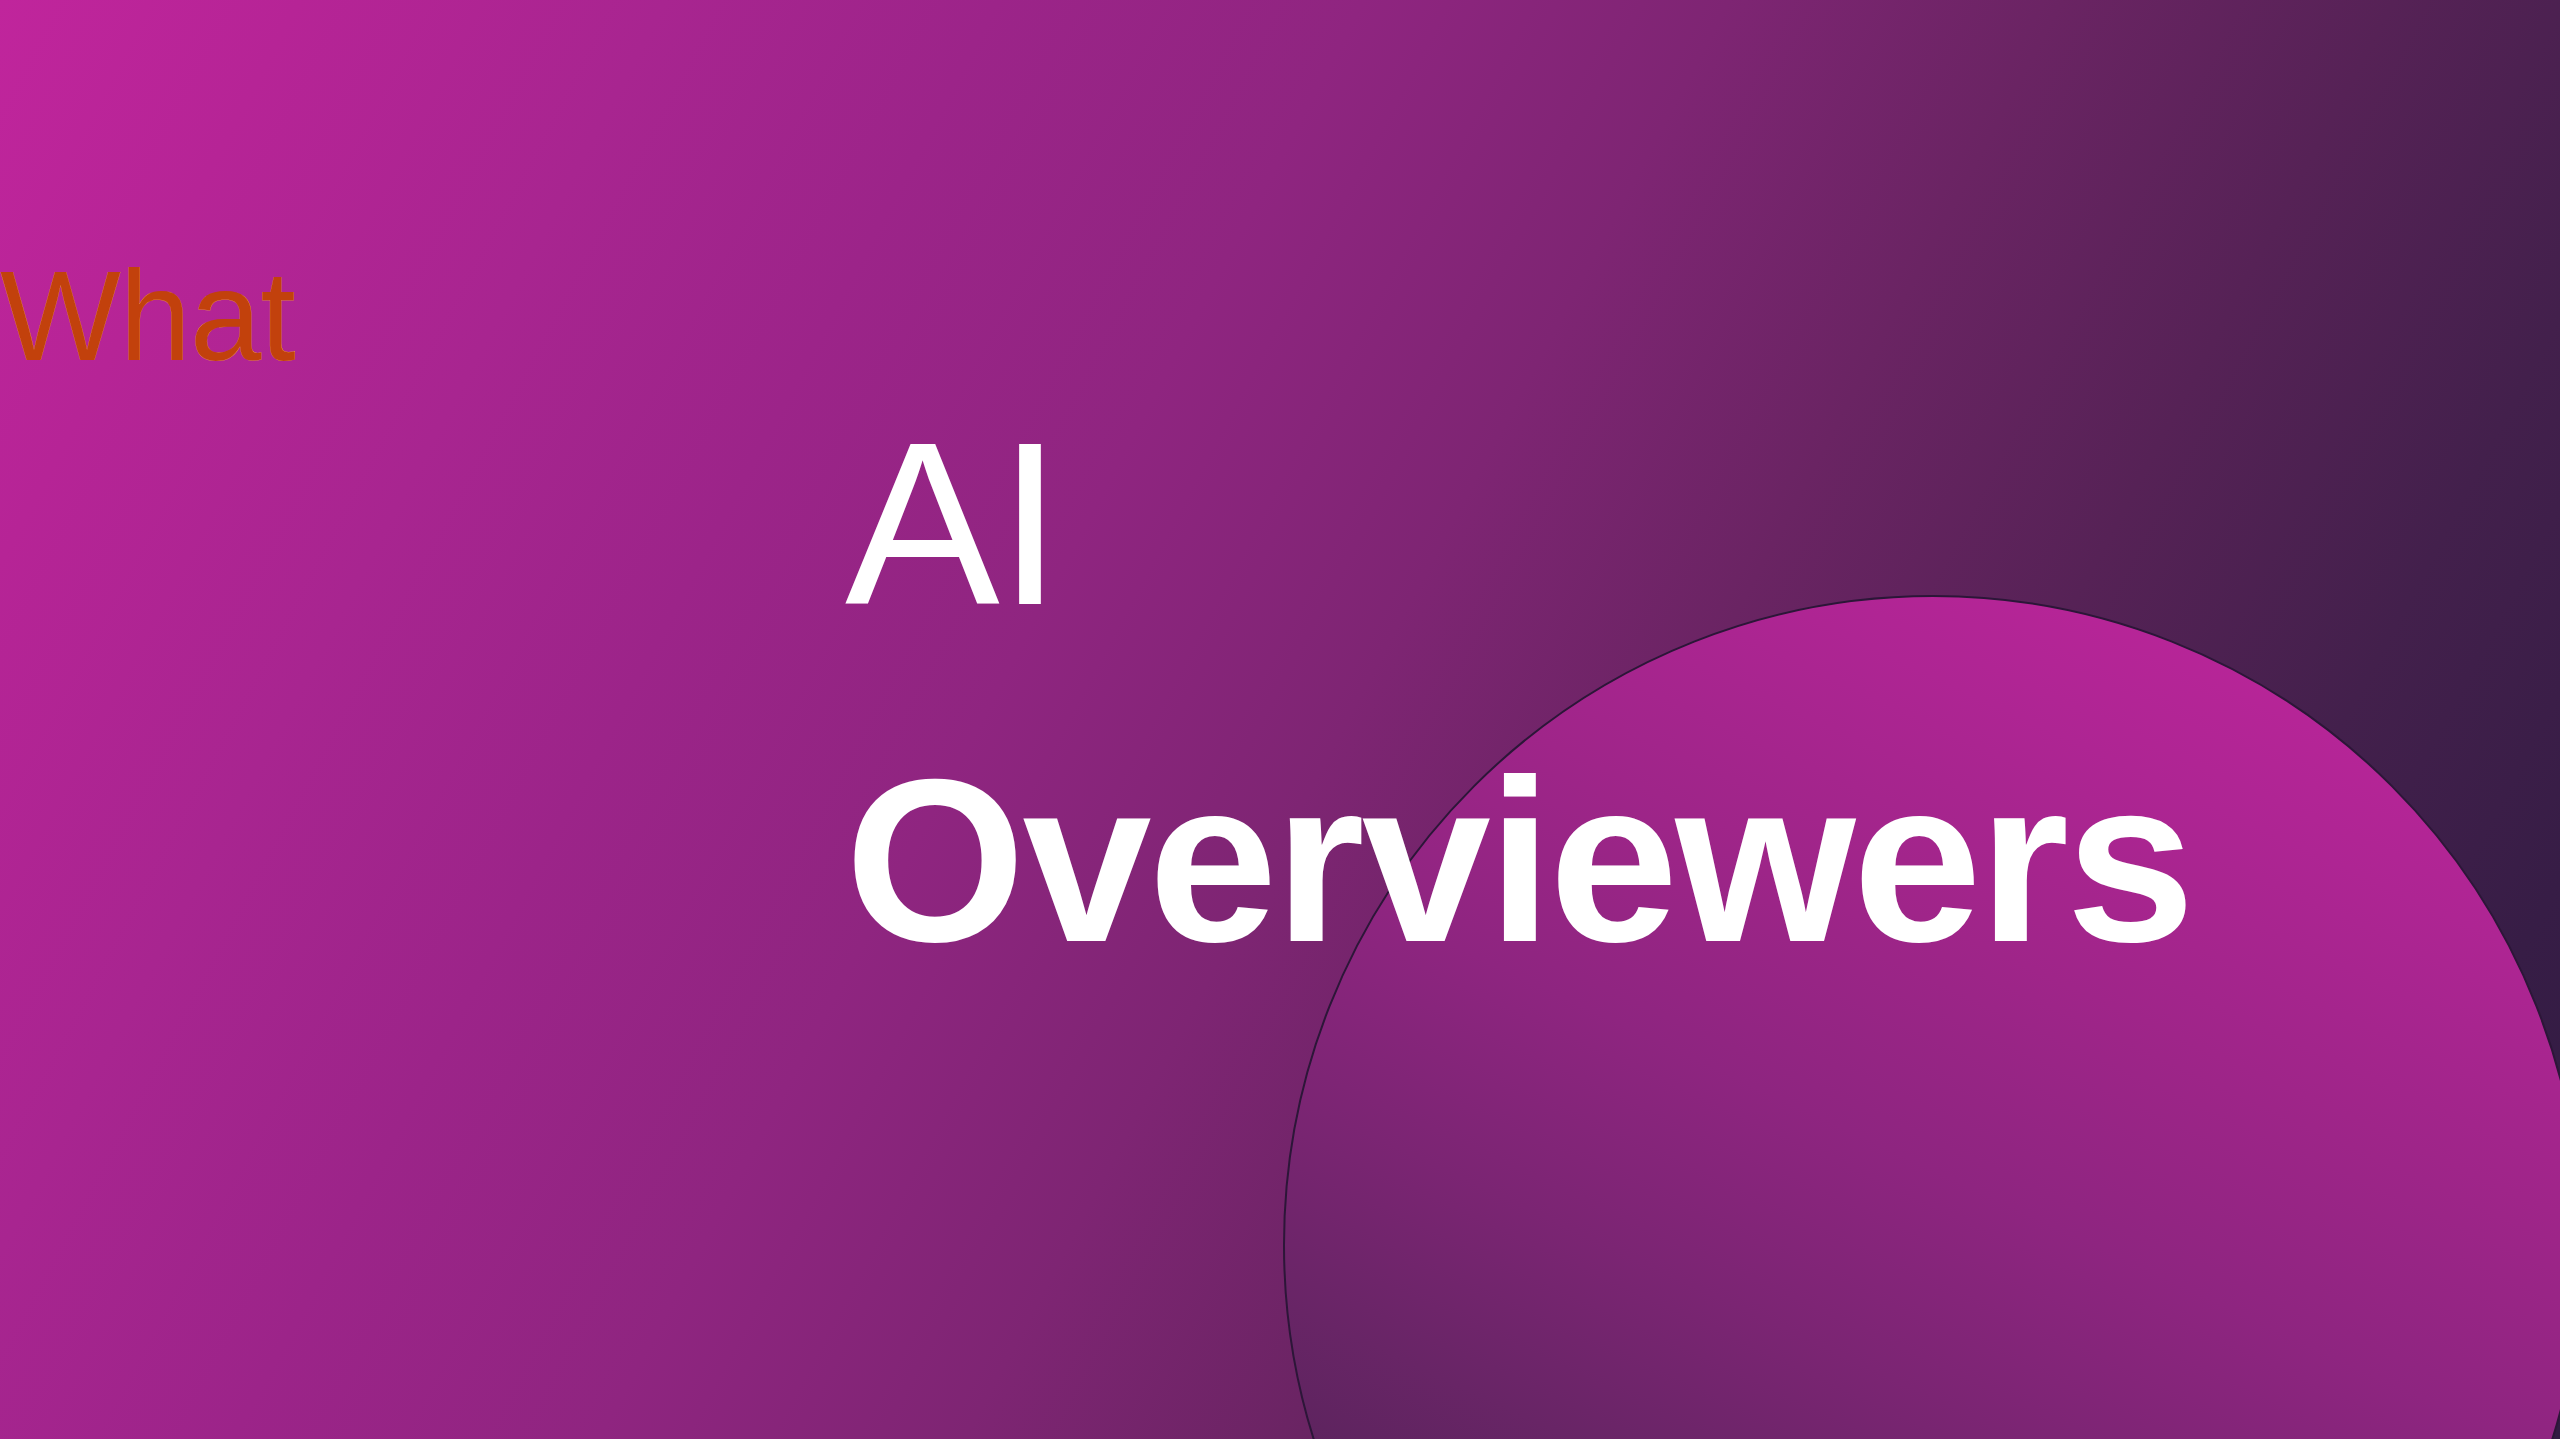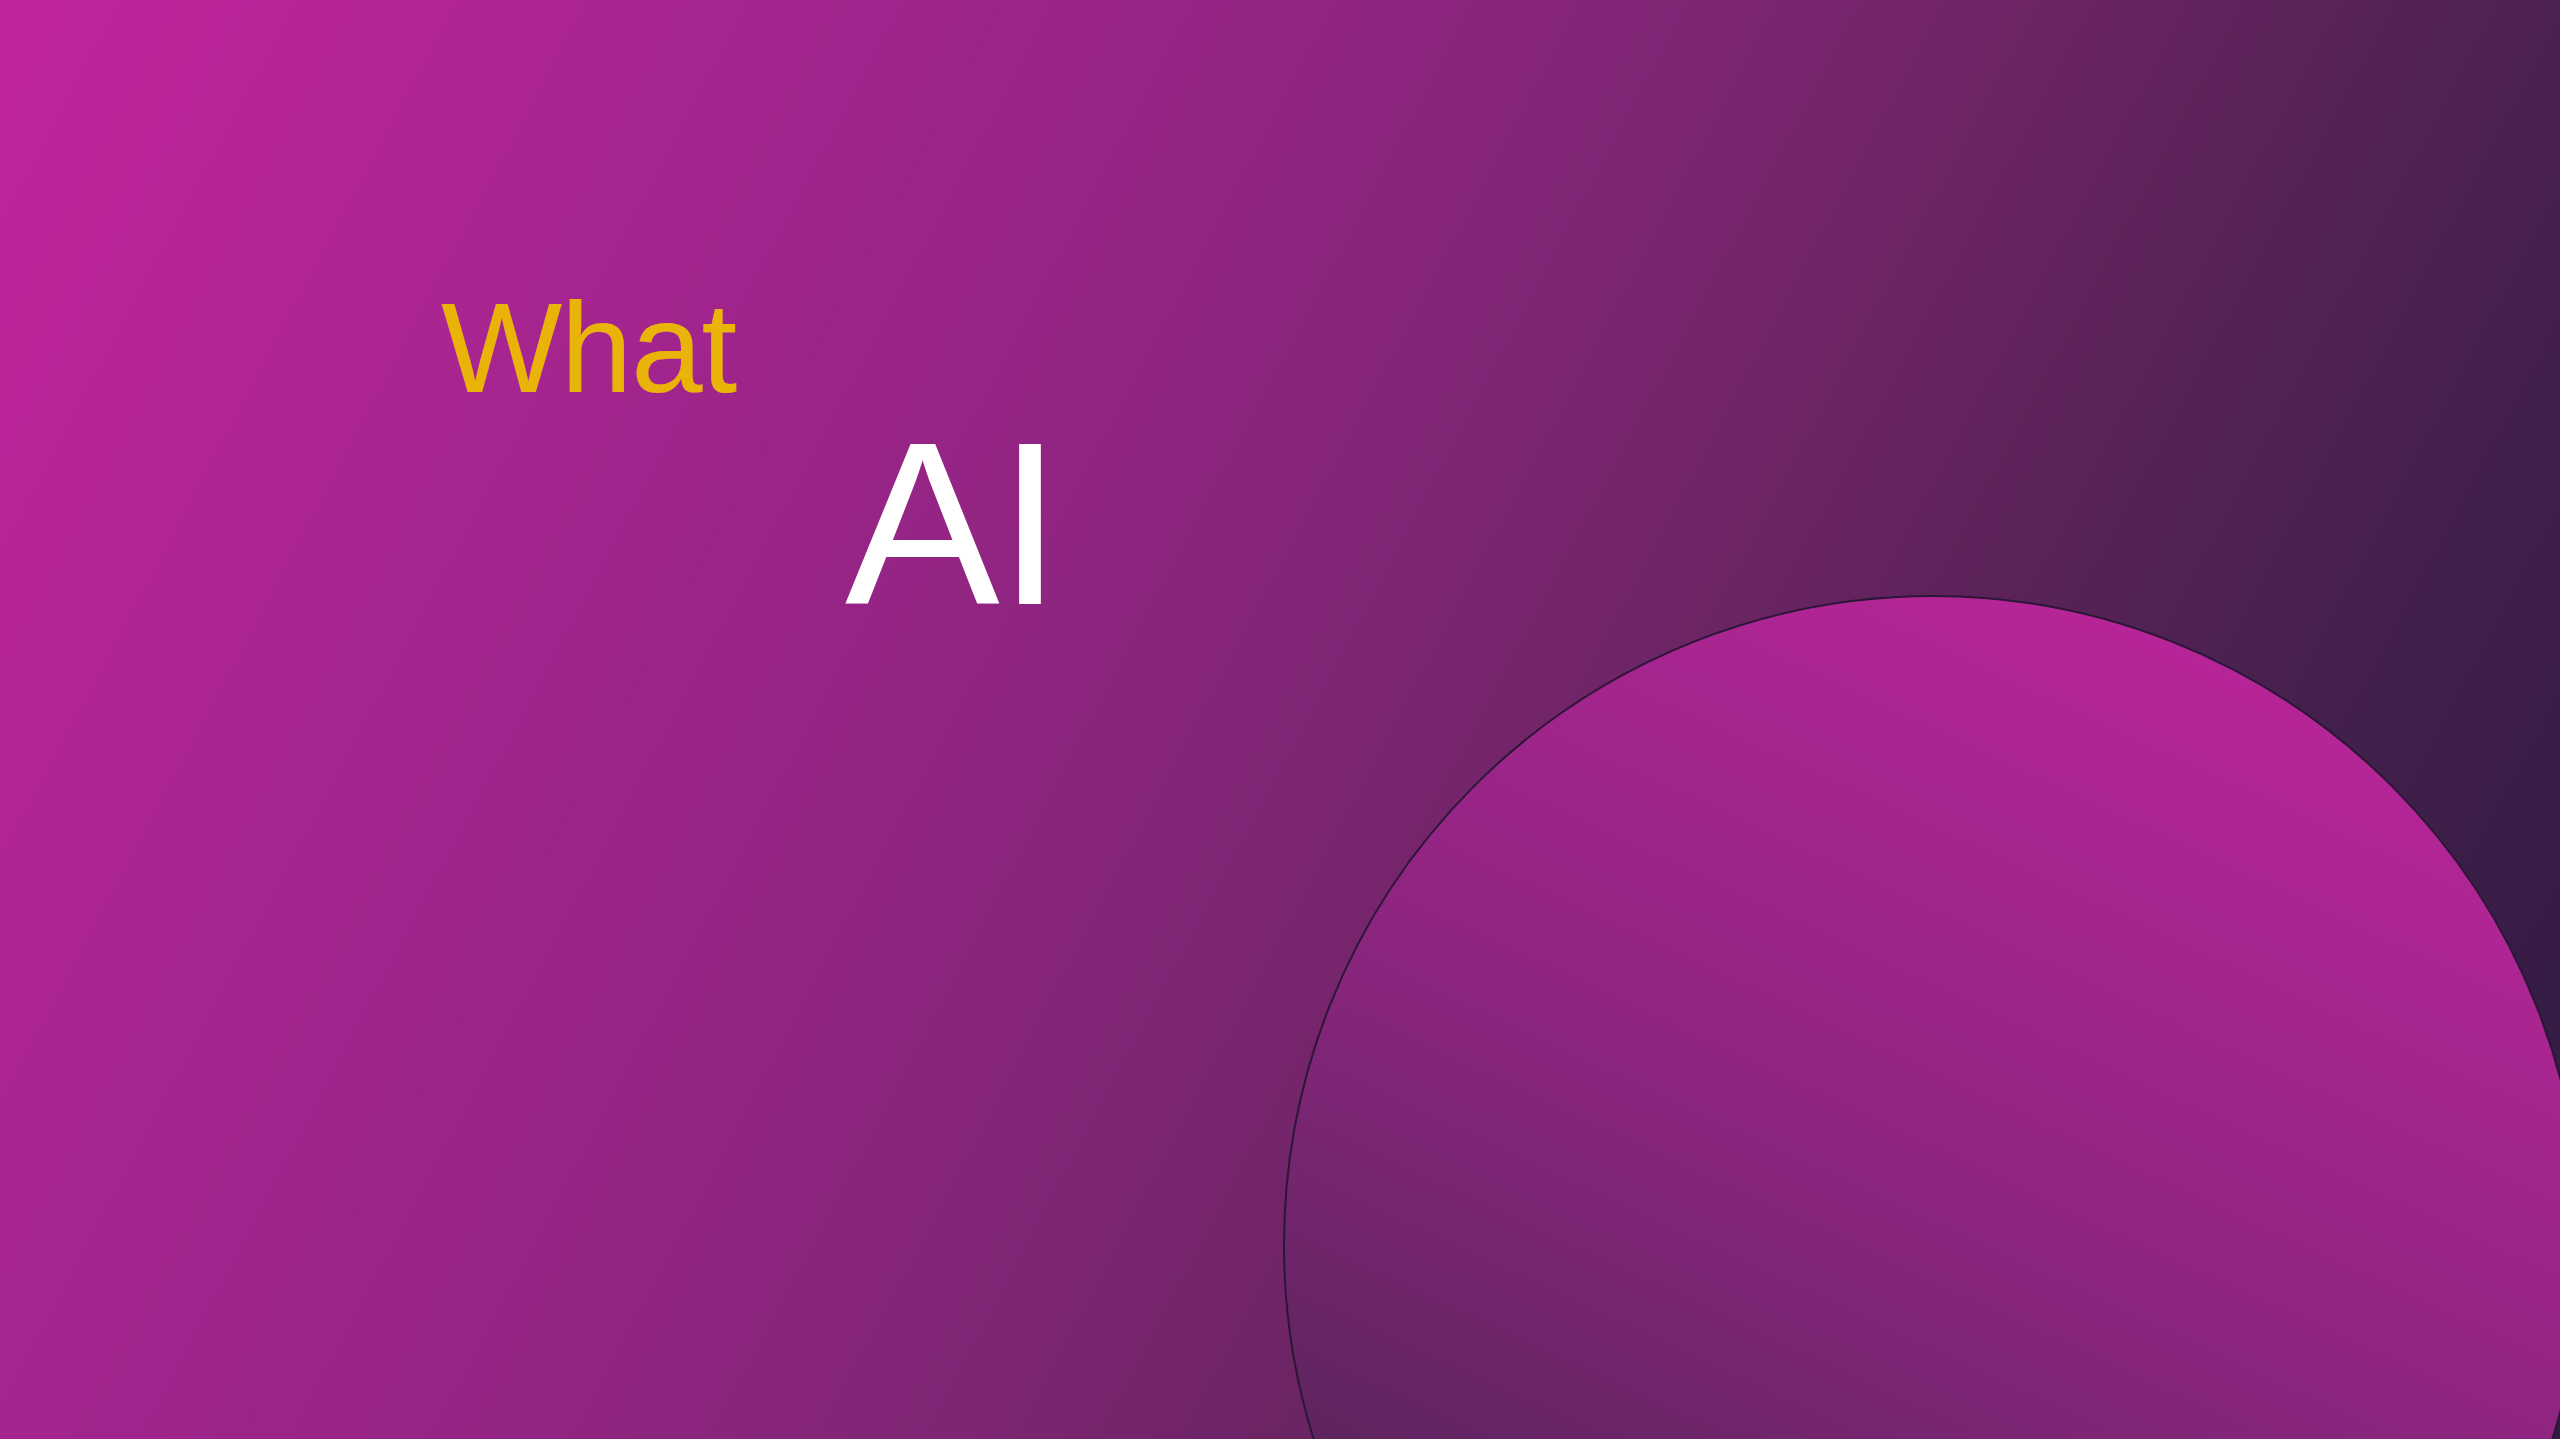--- a/index.html
+++ b/index.html
@@ -69,14 +69,13 @@
 
   .kicker {
     position: absolute;
-    text-align: right;
-    color: #eab308;
+    text-align: left;
+    color: #c2410c;
     font-weight: 200;
     font-size: 128px;
     line-height: 1.0;
     letter-spacing: -1px;
     white-space: pre;
-    margin-top: 32px;
     -webkit-text-stroke: 0.2px #fcba3c;
   }
   .kicker-line1 {

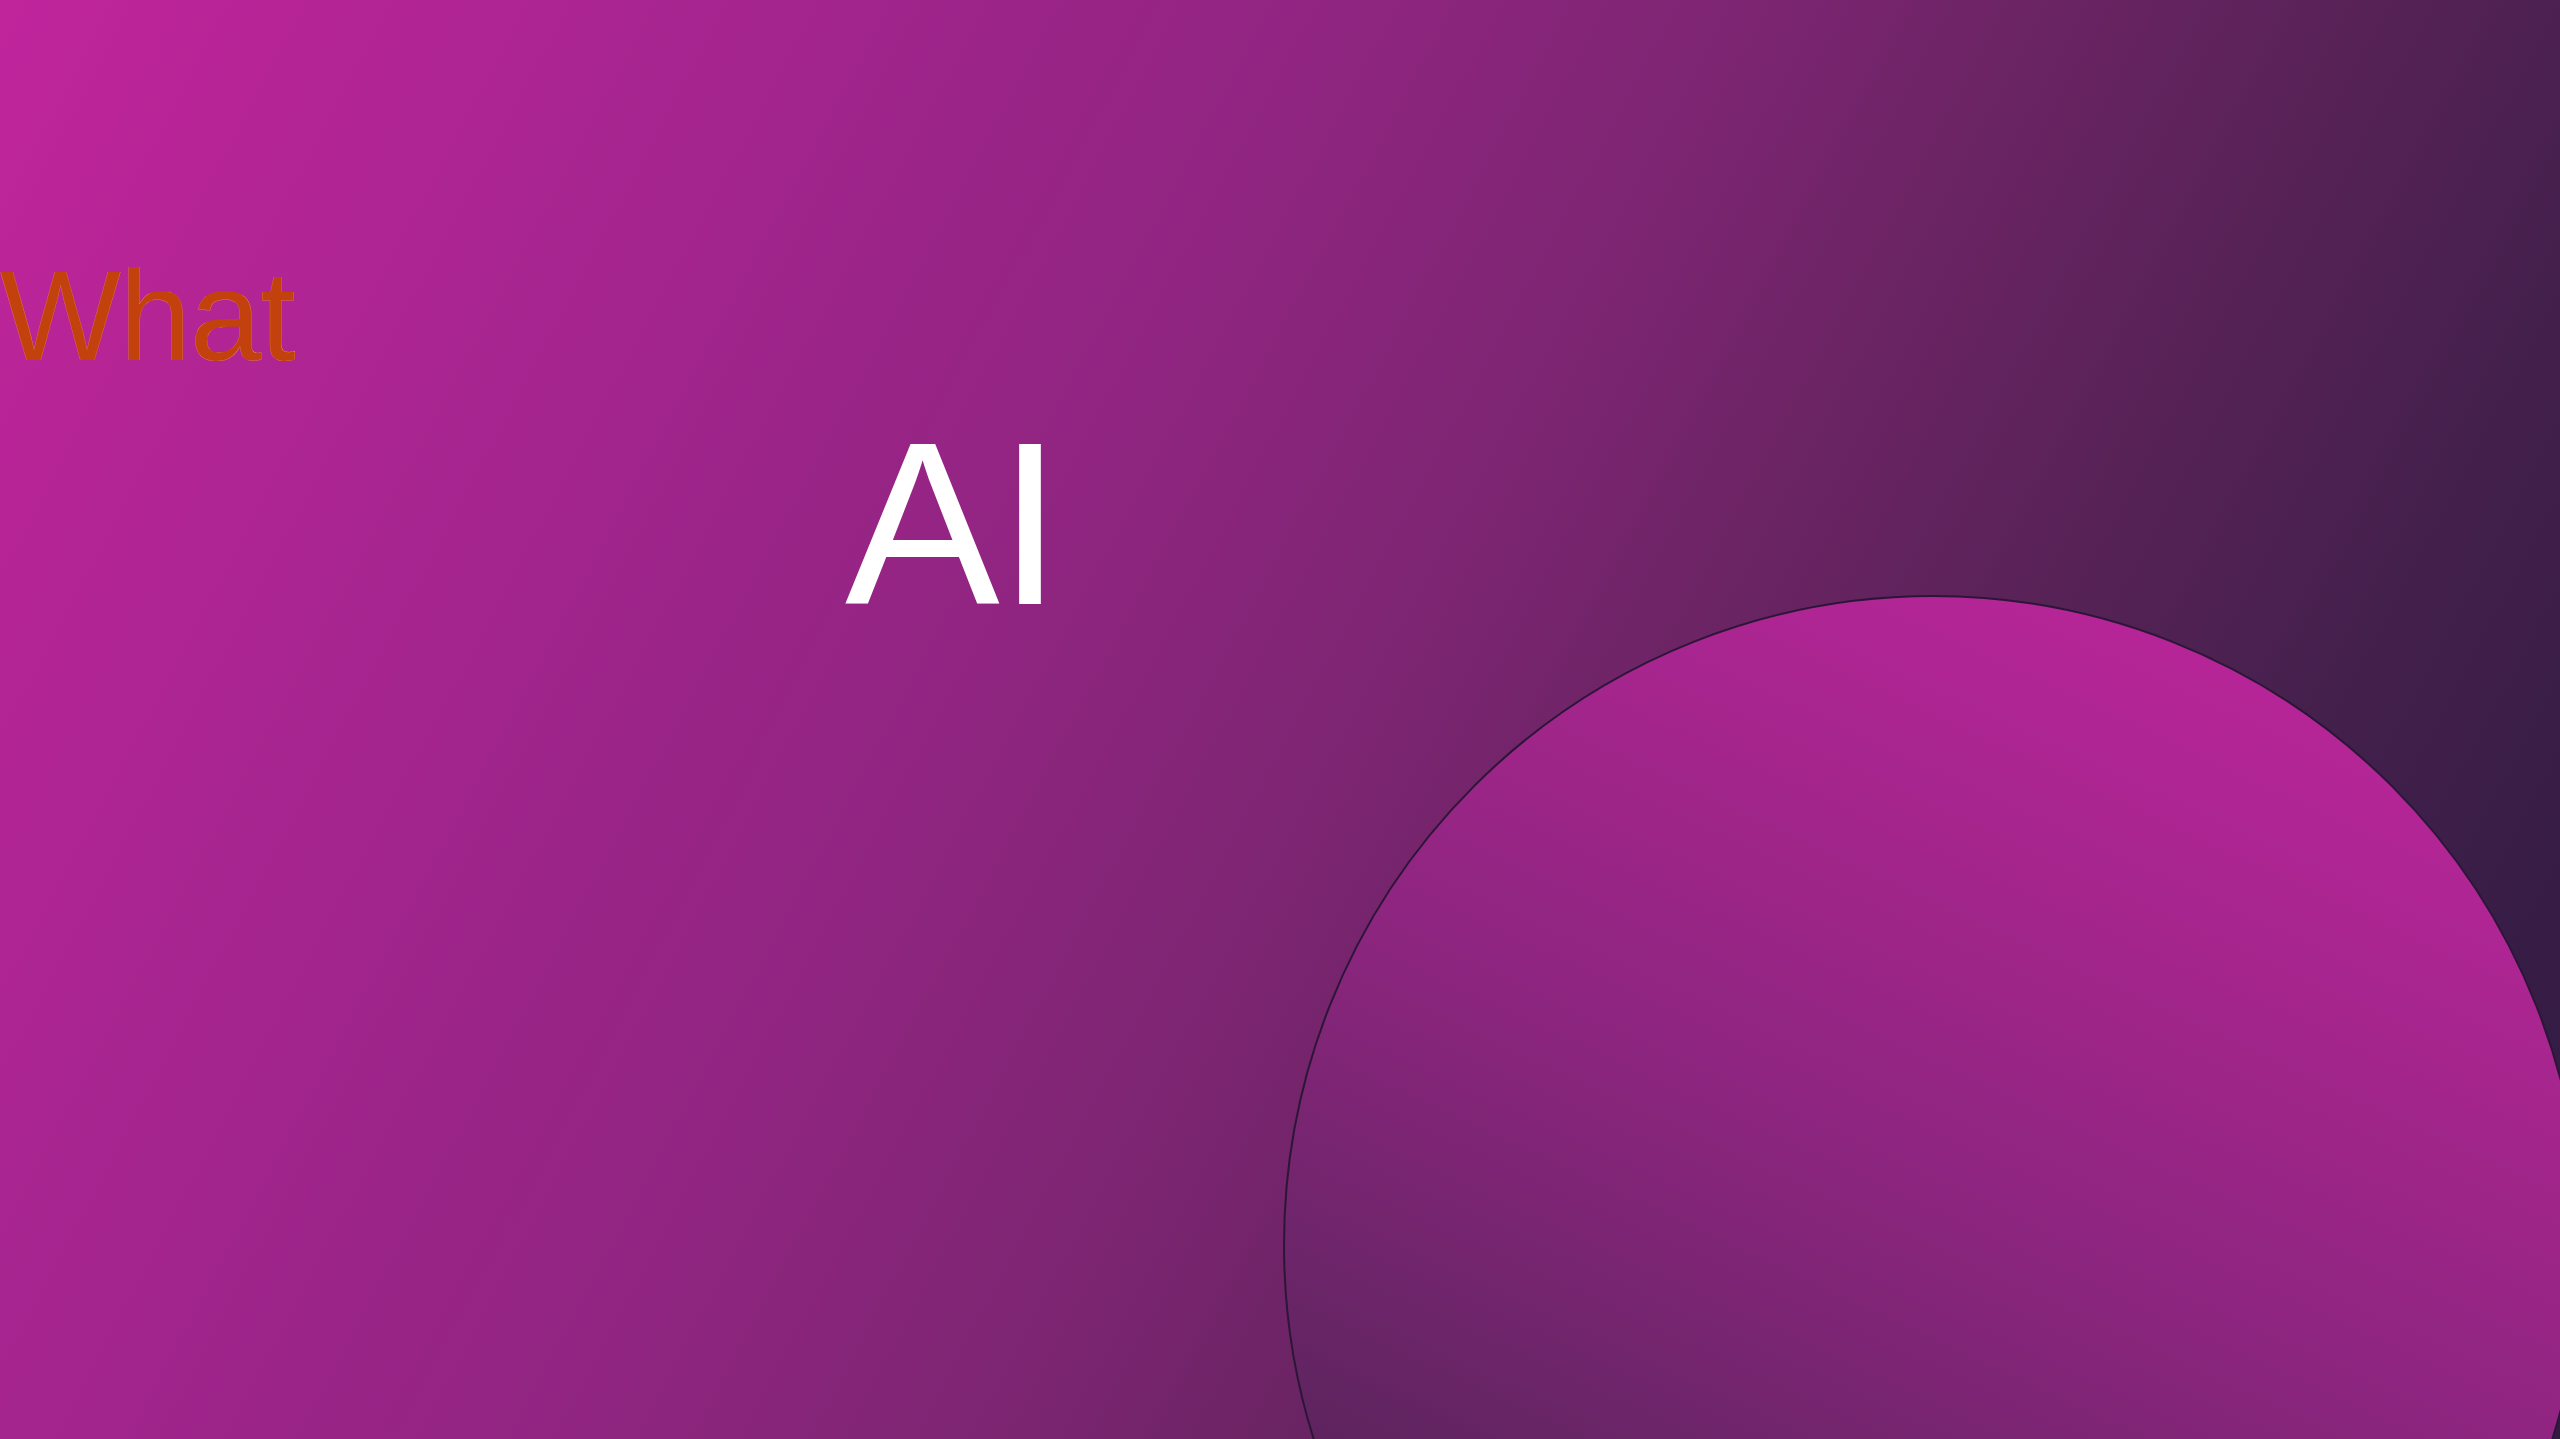--- a/index.html
+++ b/index.html
@@ -127,6 +127,7 @@
 
     <div class="headline headline-line1">AI</div>
 
+    <div class="headline headline-line2">Overviewers</div>
 
   </div>
 

